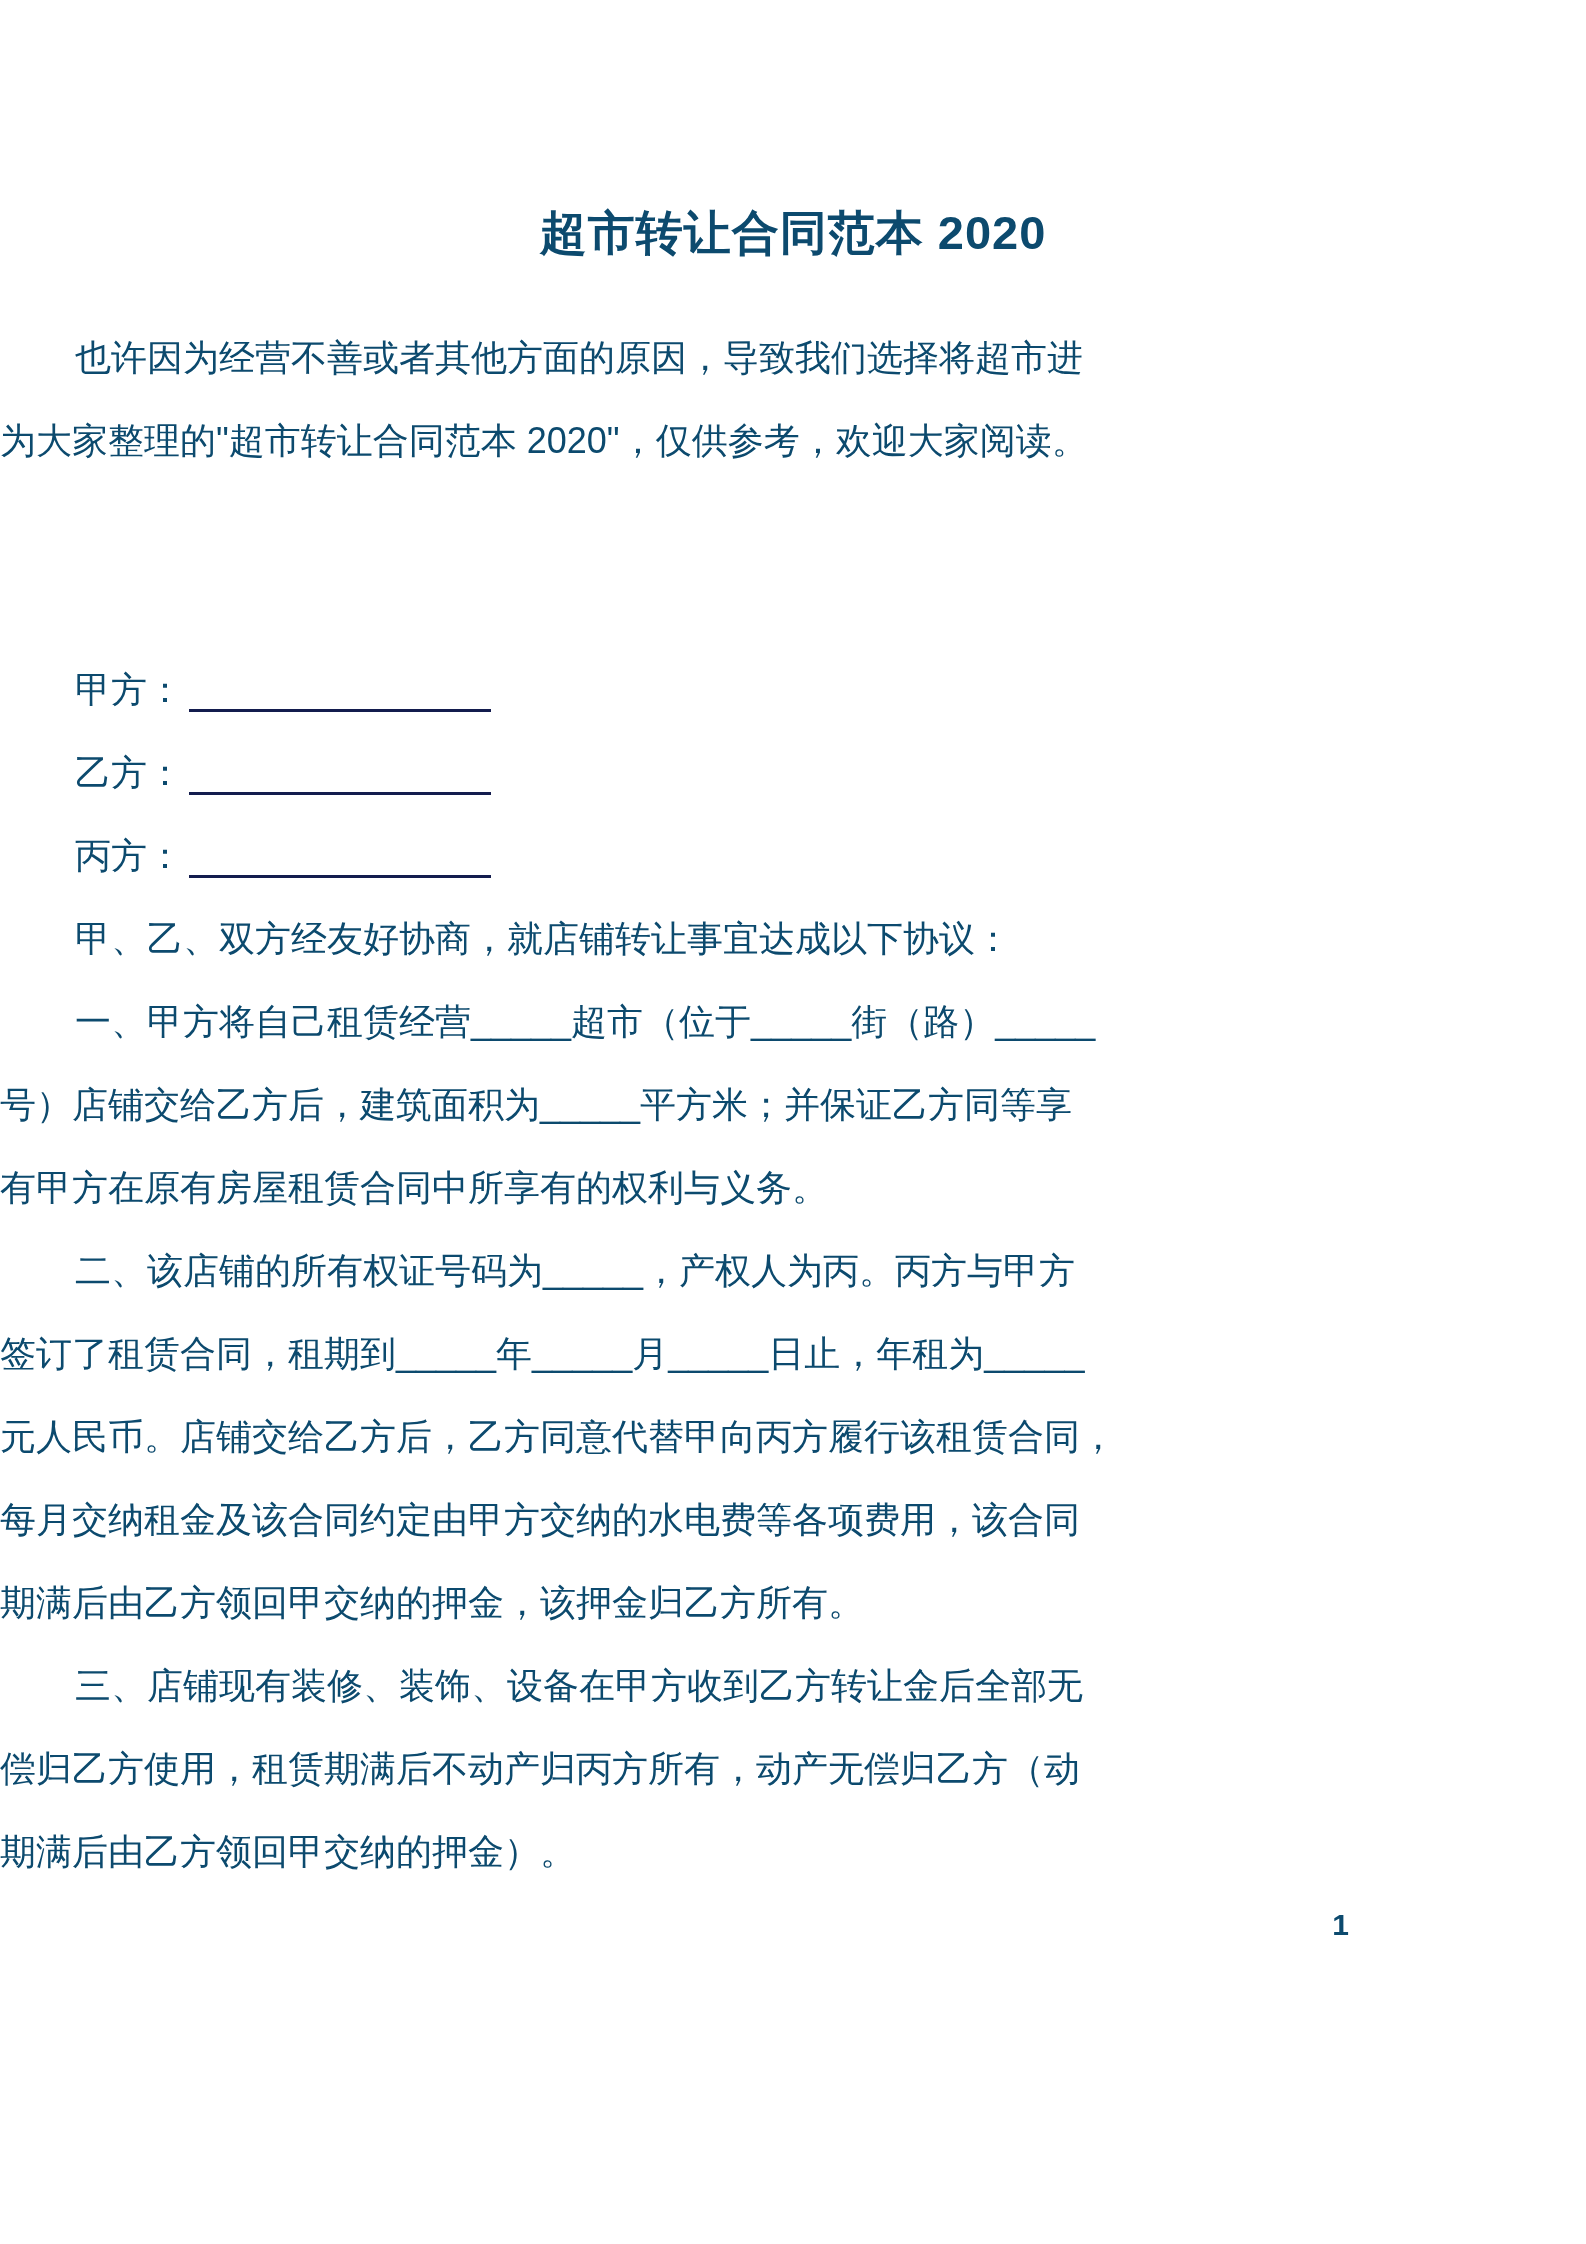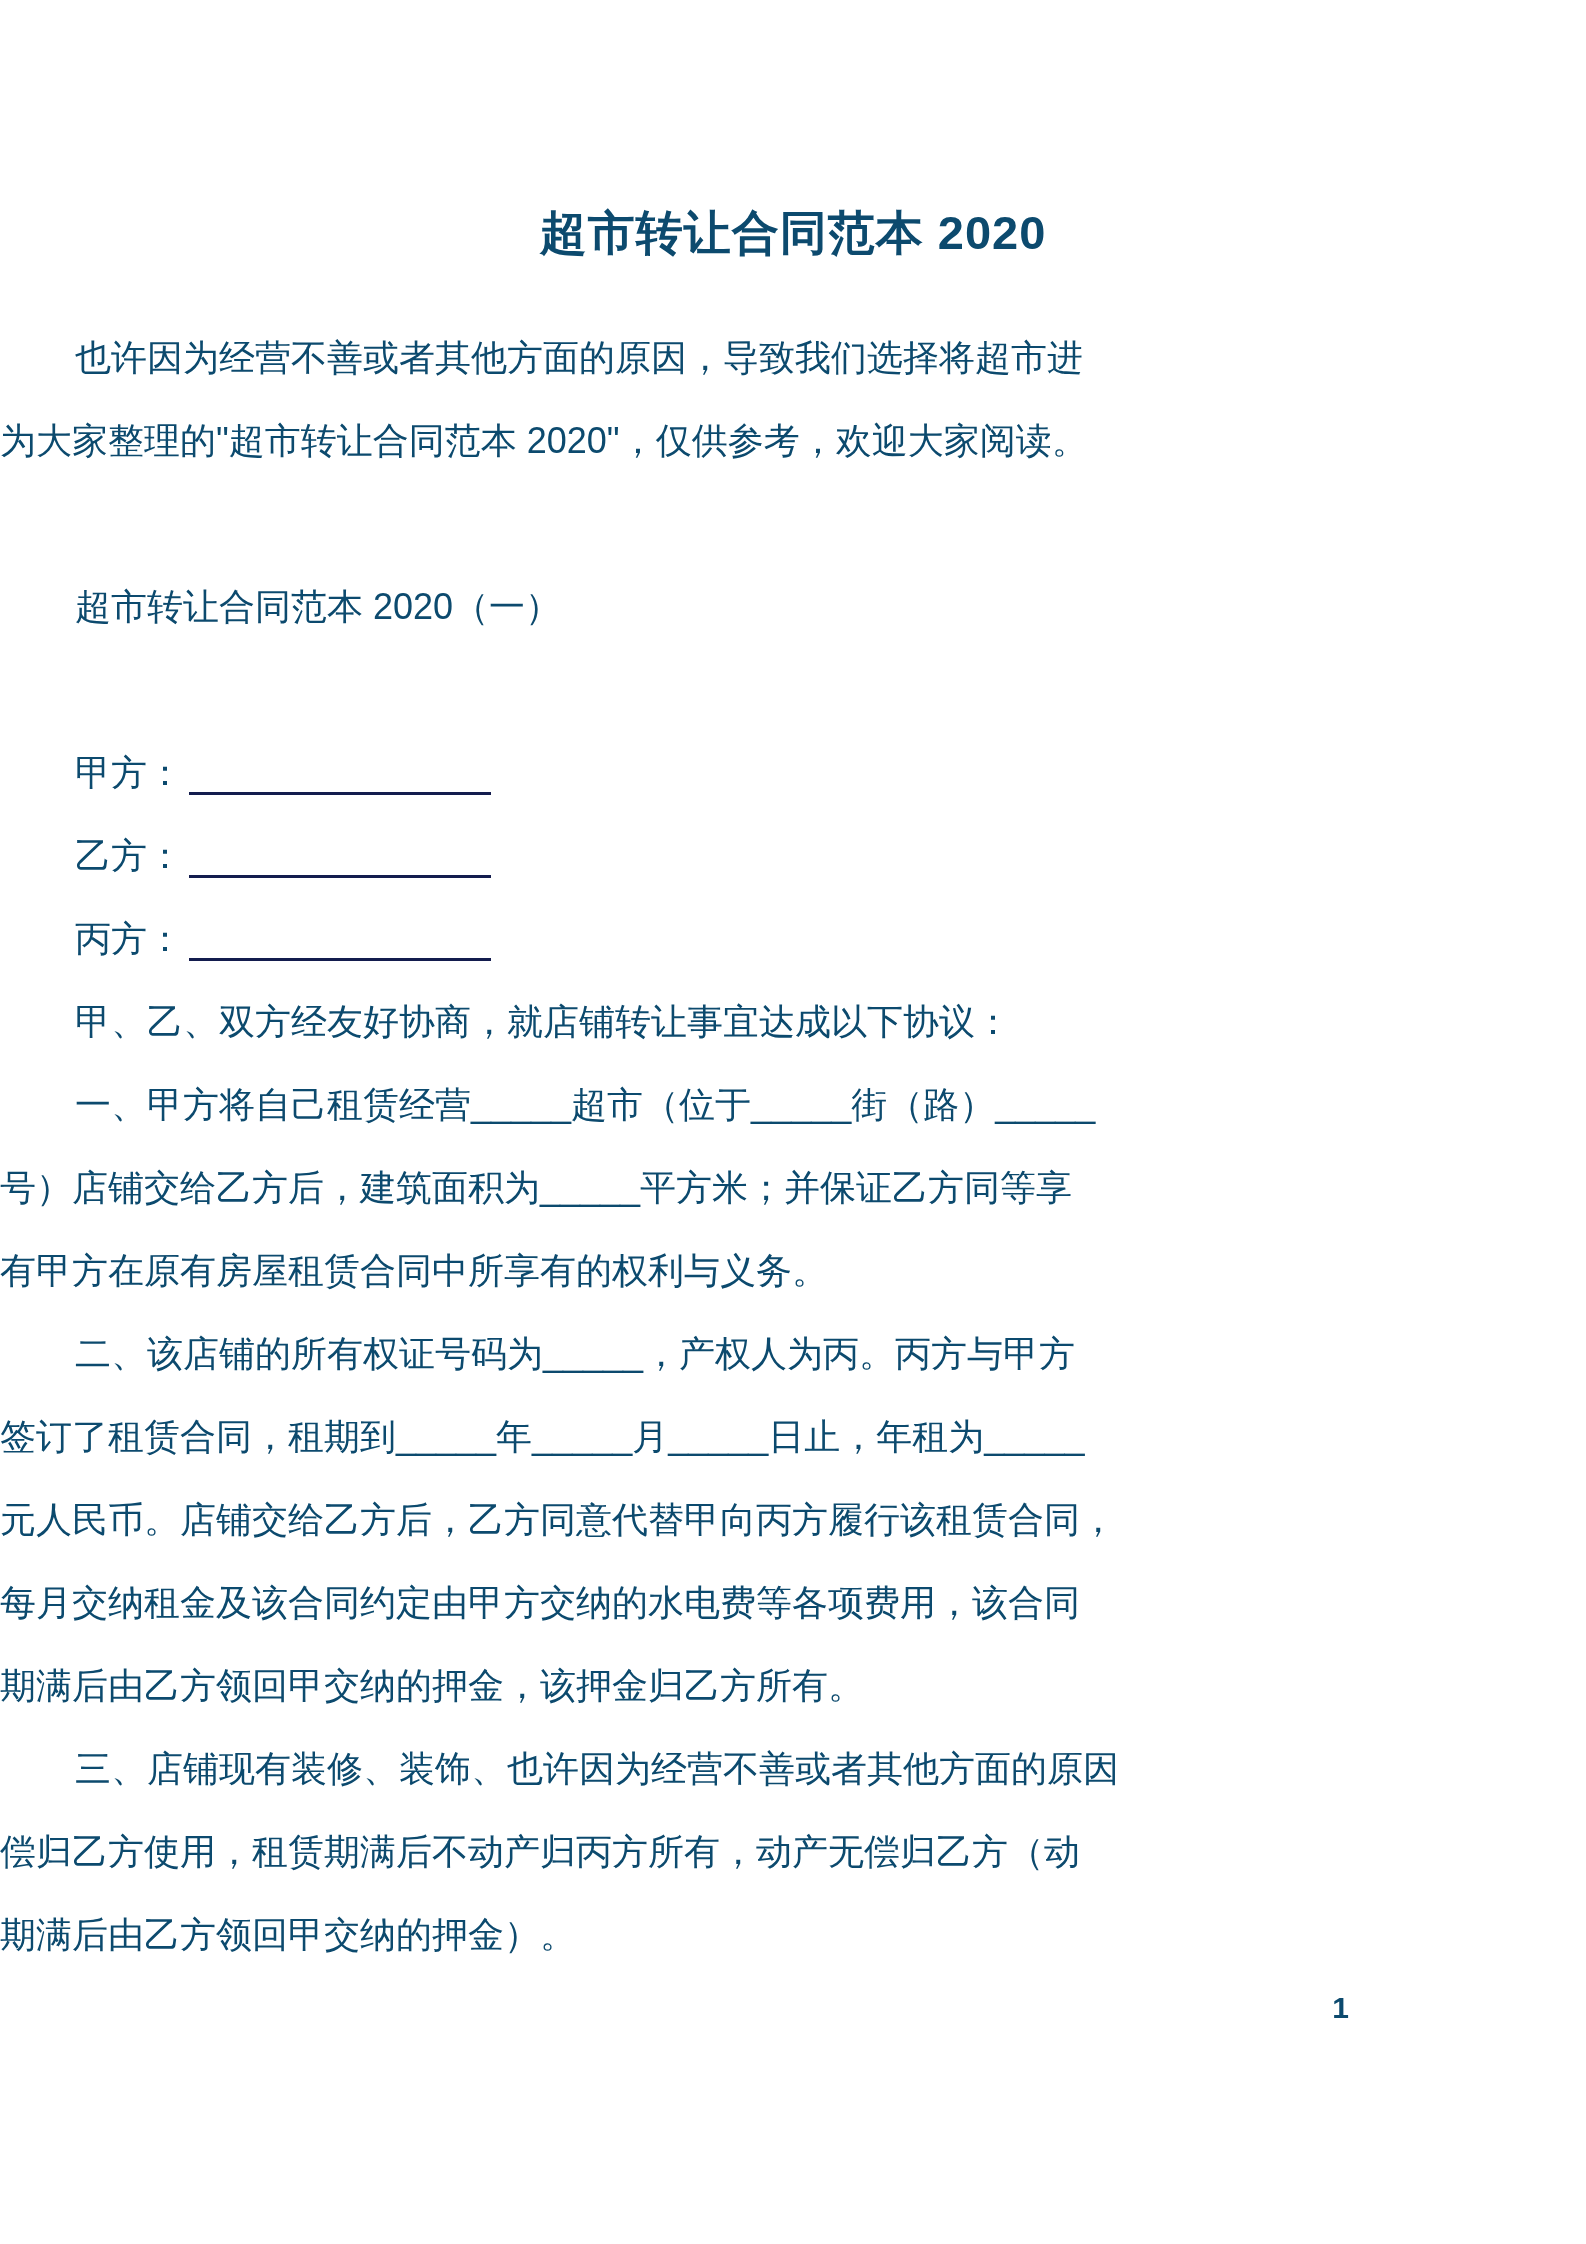--- a/index.html
+++ b/index.html
@@ -73,7 +73,6 @@
 
     <div class="spacer"></div>
 
-    <div class="line indent">超市转让合同范本 2020（一）</div>
 
     <div class="spacer"></div>
 

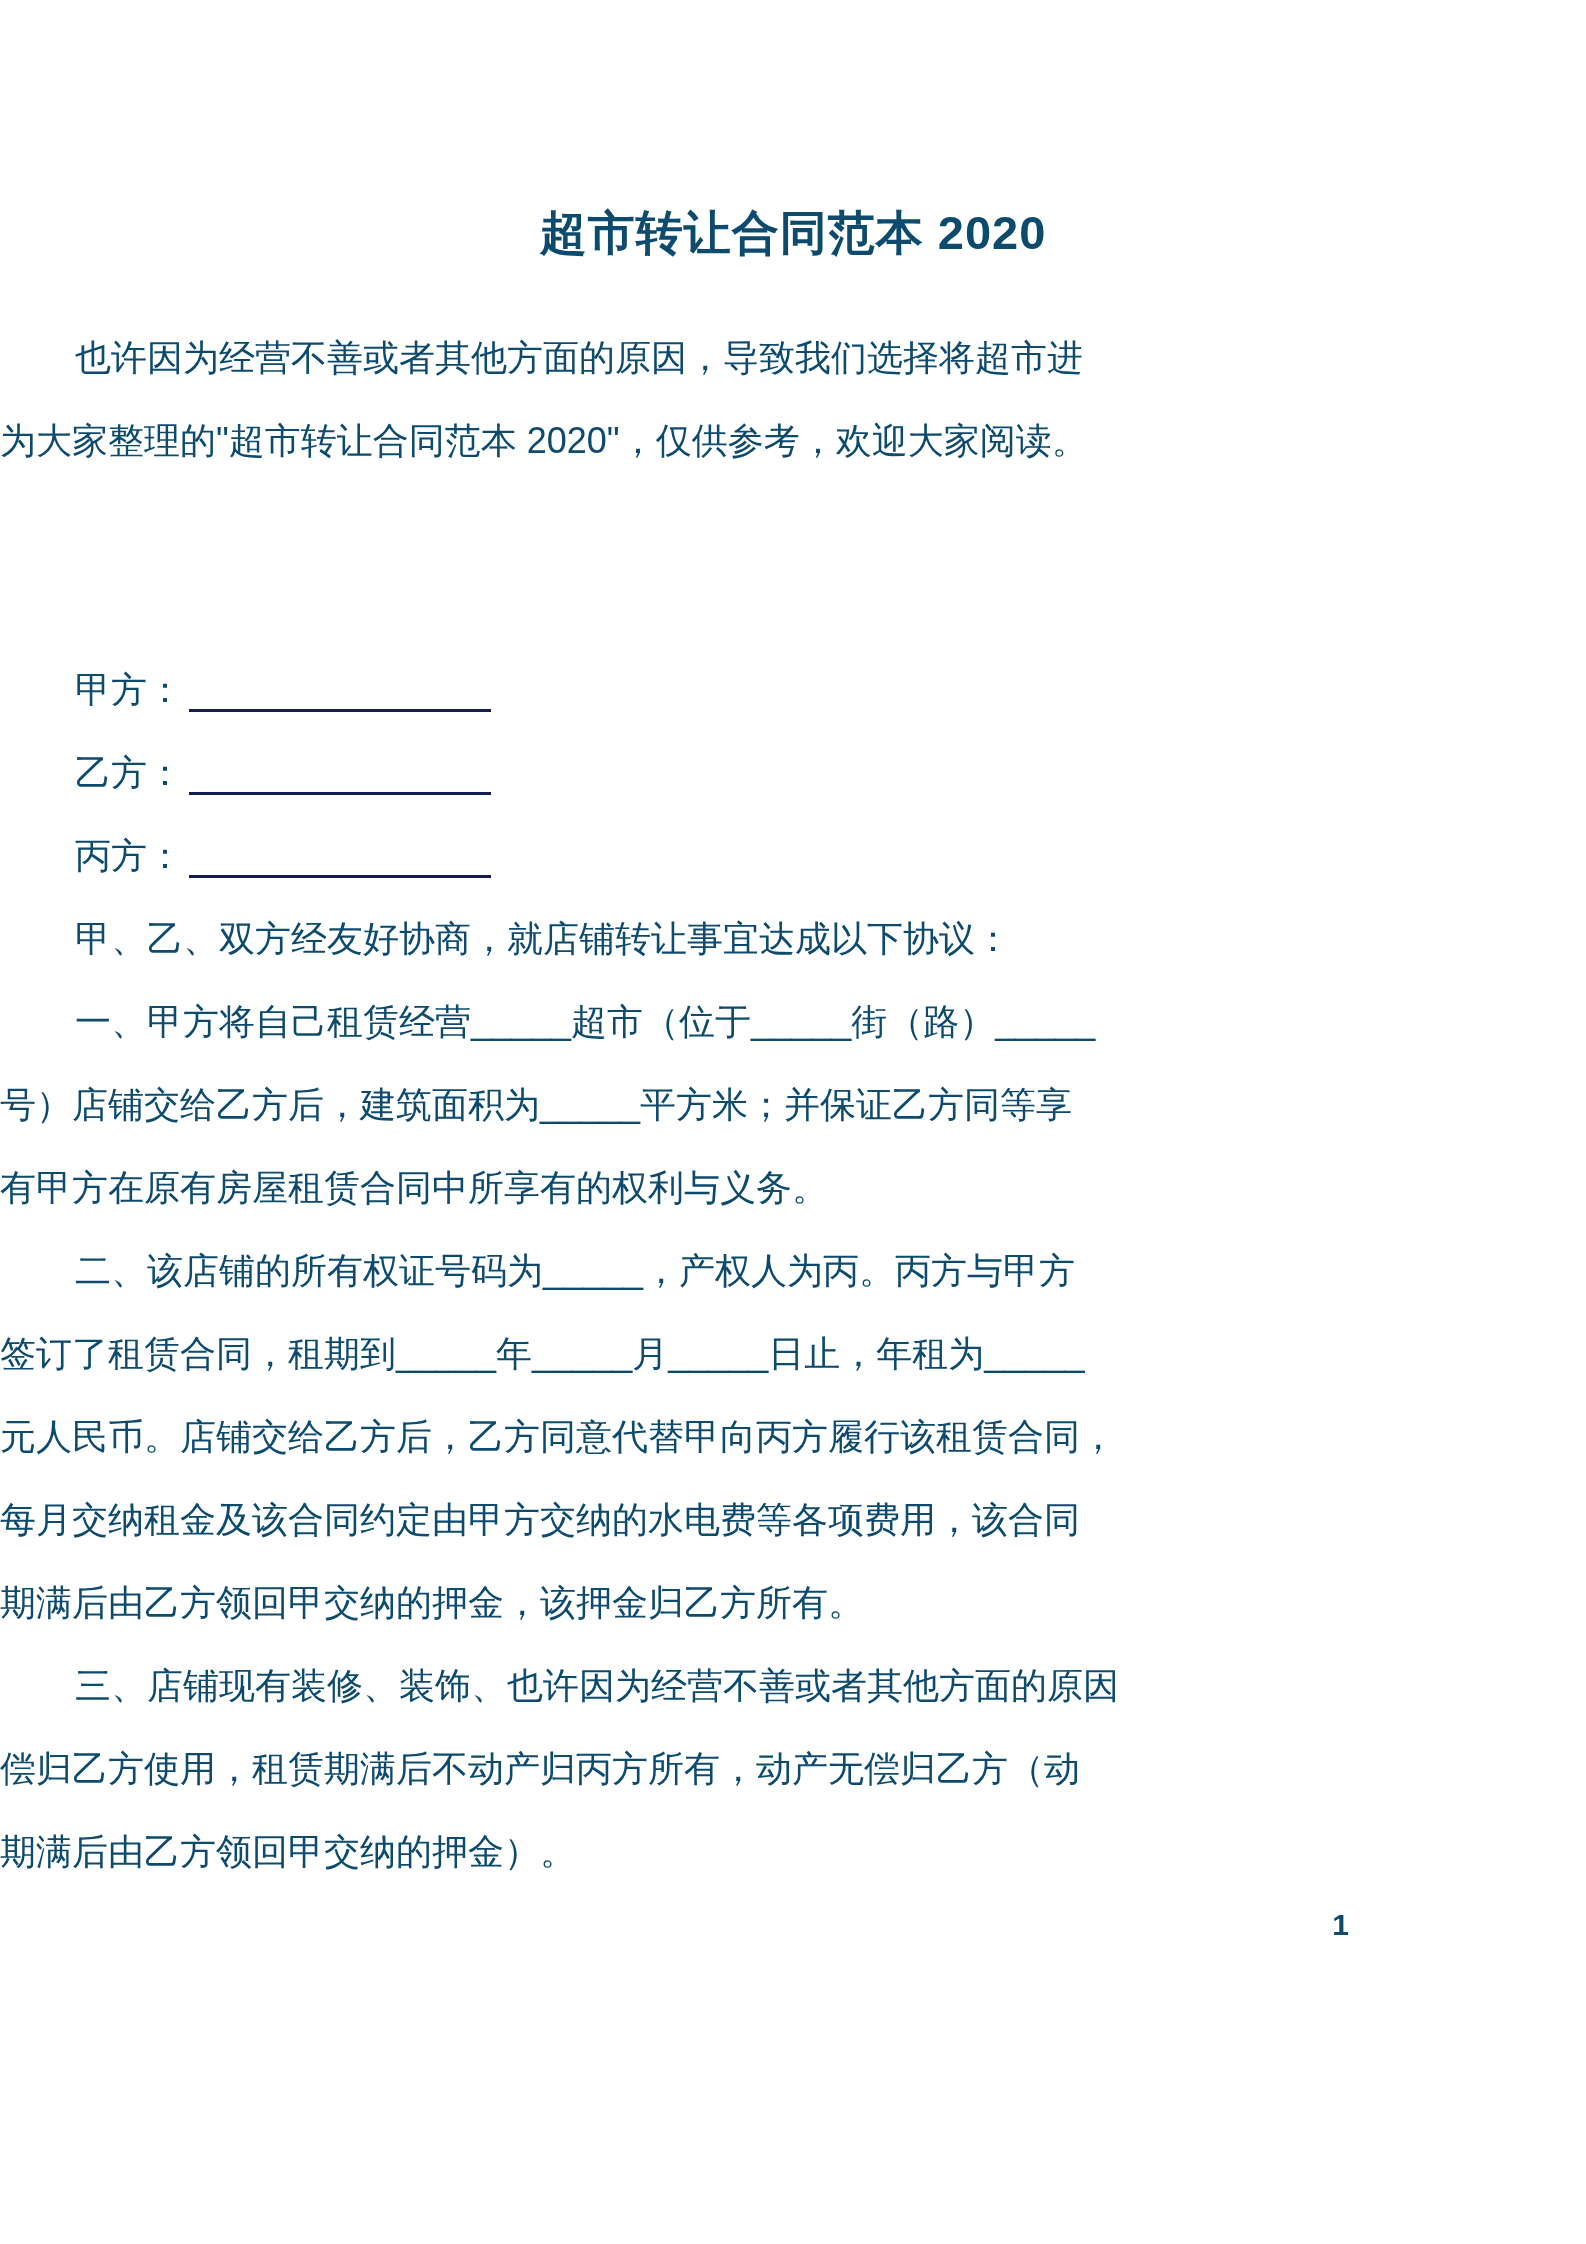--- a/index.html
+++ b/index.html
@@ -95,7 +95,7 @@
     <div class="line">元人民币。店铺交给乙方后，乙方同意代替甲向丙方履行该租赁合同，</div>
     <div class="line">每月交纳租金及该合同约定由甲方交纳的水电费等各项费用，该合同</div>
     <div class="line">期满后由乙方领回甲交纳的押金，该押金归乙方所有。</div>
-    <div class="line indent">三、店铺现有装修、装饰、也许因为经营不善或者其他方面的原因</div>
+    <div class="line indent">三、店铺现有装修、装饰、设备在甲方收到乙方转让金后全部无</div>
     <div class="line">偿归乙方使用，租赁期满后不动产归丙方所有，动产无偿归乙方（动</div>
     <div class="line">期满后由乙方领回甲交纳的押金）。</div>
 

